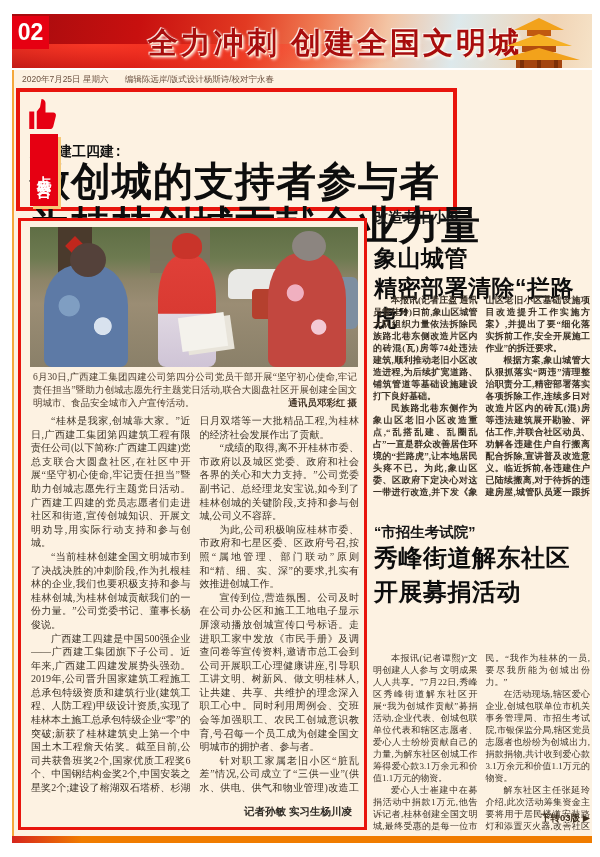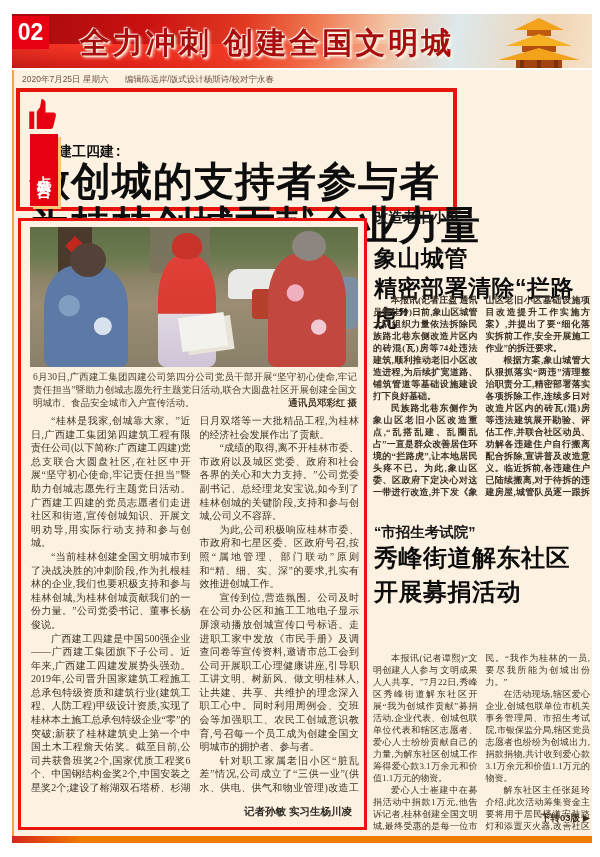--- a/index.html
+++ b/index.html
@@ -16,7 +16,7 @@
   .page-num { position:absolute; left:12px; top:16px; width:37px; height:33px; background:#e60012;
     color:#fff; font-family:"Liberation Sans","DejaVu Sans",sans-serif; font-weight:bold;
     font-size:23px; line-height:33px; text-align:center; z-index:3; }
-  .banner-title { position:absolute; left:0; right:70px; top:9px; text-align:center;
+  .banner-title { position:absolute; left:0; right:70px; top:9px; text-align:right;
     font-family:"Liberation Sans","DejaVu Sans",sans-serif; font-weight:900; font-size:30px;
     letter-spacing:3px; color:#a80d0d;
     text-shadow:0 0 2px #fff,1px 1px 0 #ffe9c0,2px 2px 3px rgba(255,255,255,.9),-1px -1px 0 rgba(255,255,255,.8); }

